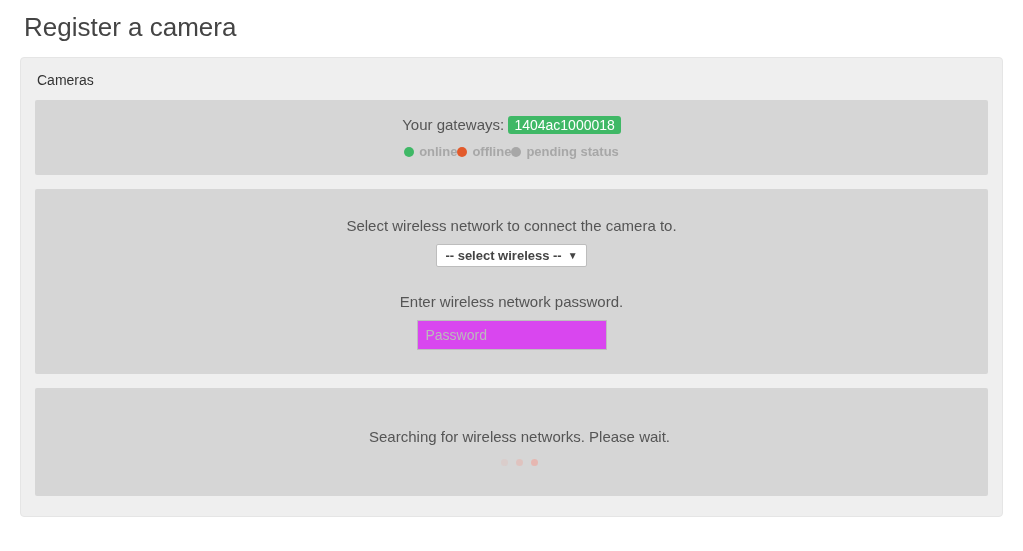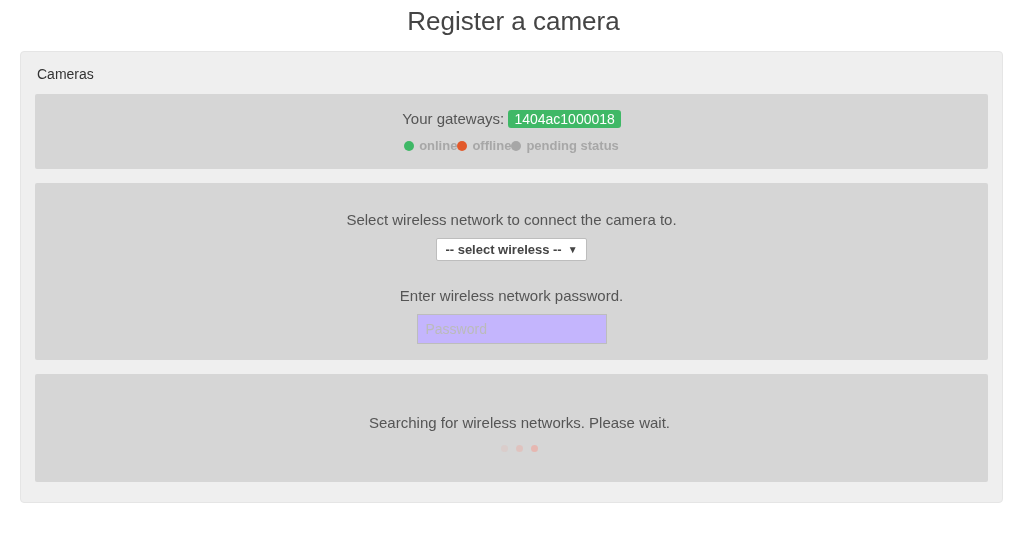--- a/index.html
+++ b/index.html
@@ -15,8 +15,7 @@
     font-size: 26px;
     font-weight: 400;
     color: #444;
-    margin: 6px 0 14px 4px;
-    text-align: center;
+    margin: 12px 0 14px 4px;
   }
   .panel {
     background: #efefef;

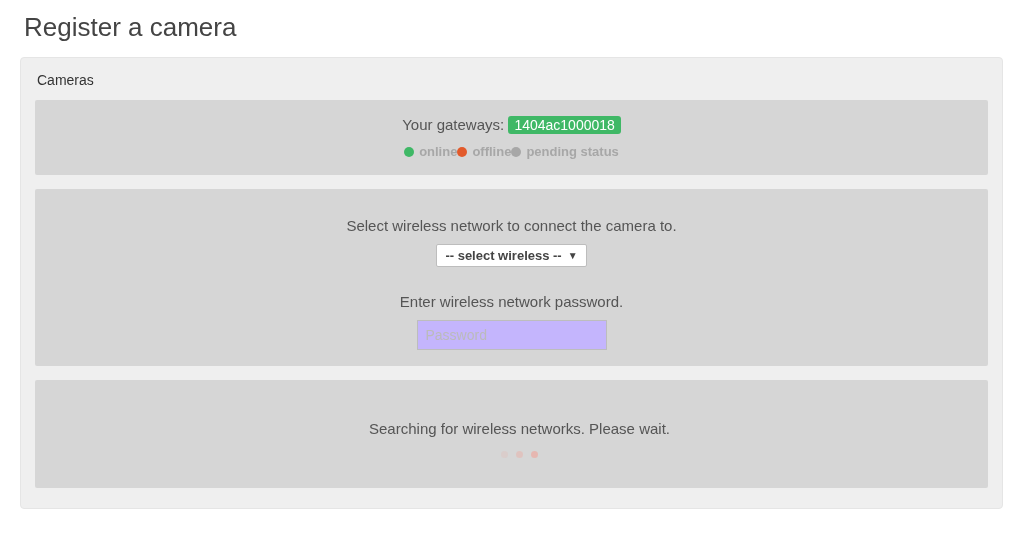--- a/index.html
+++ b/index.html
@@ -159,7 +159,7 @@
     </div>
   </div>
 
-  <div class="block" style="padding:24px 10px 16px 10px;">
+  <div class="block" style="padding:24px 10px 24px 10px;">
     <div class="instr">Select wireless network to connect the camera to.</div>
 
     <div class="select-wrap">

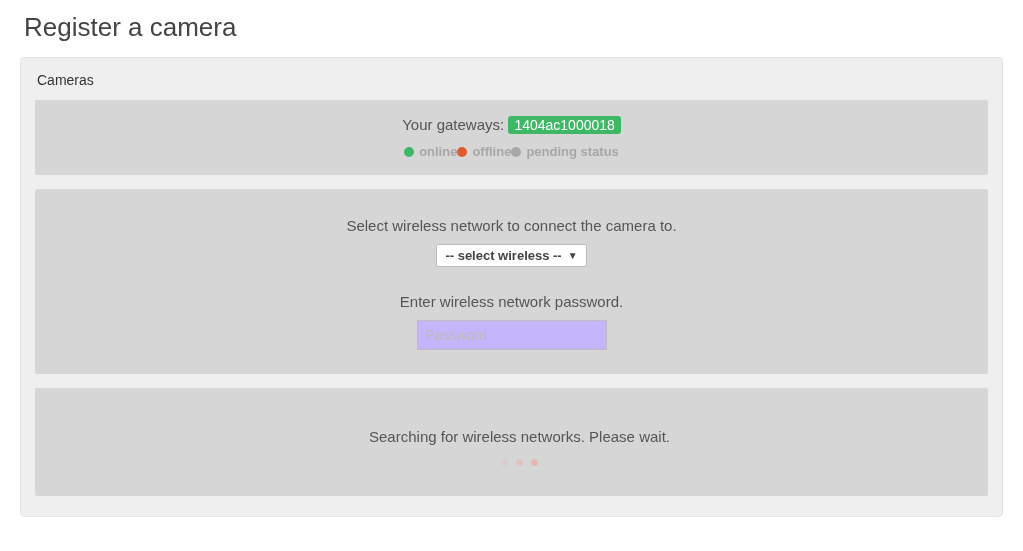--- a/index.html
+++ b/index.html
@@ -103,7 +103,7 @@
     border: 1px solid #bdbdbd;
     font-size: 14px;
     color: #333;
-    background: #c4b5fd;
+    background: #d946ef;
     outline: none;
   }
   input.pw::placeholder { color: #bbb; }

